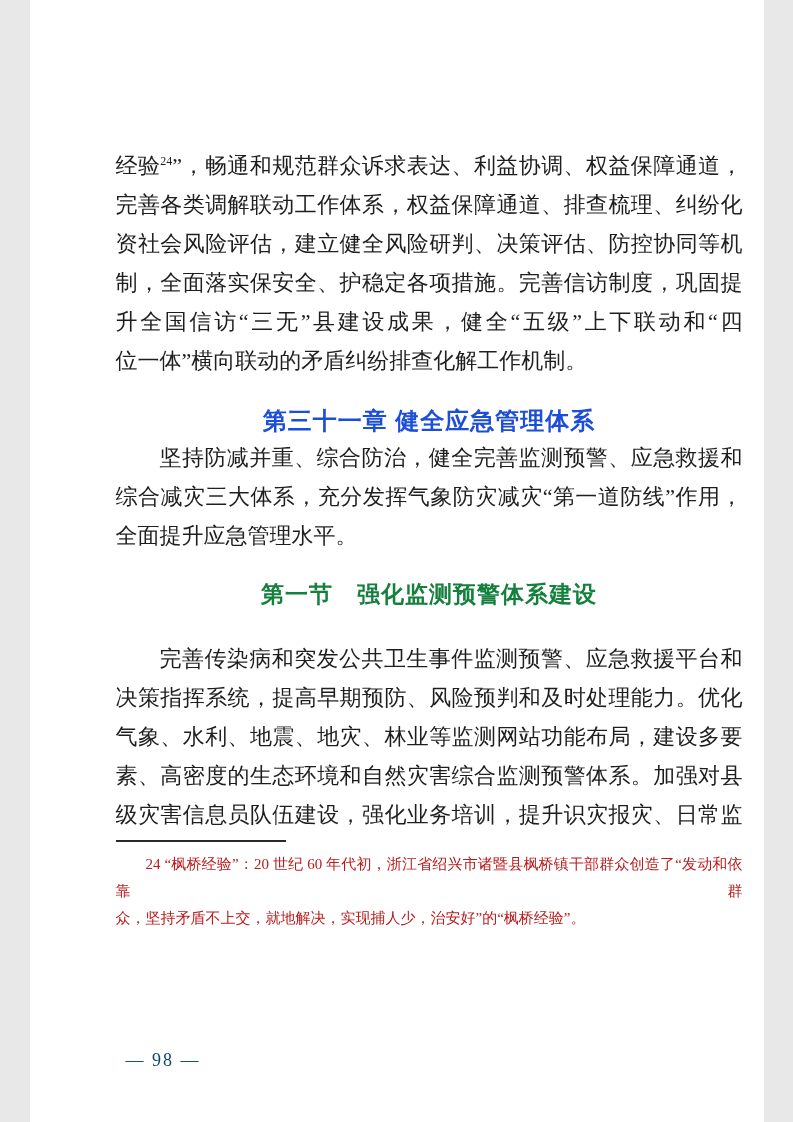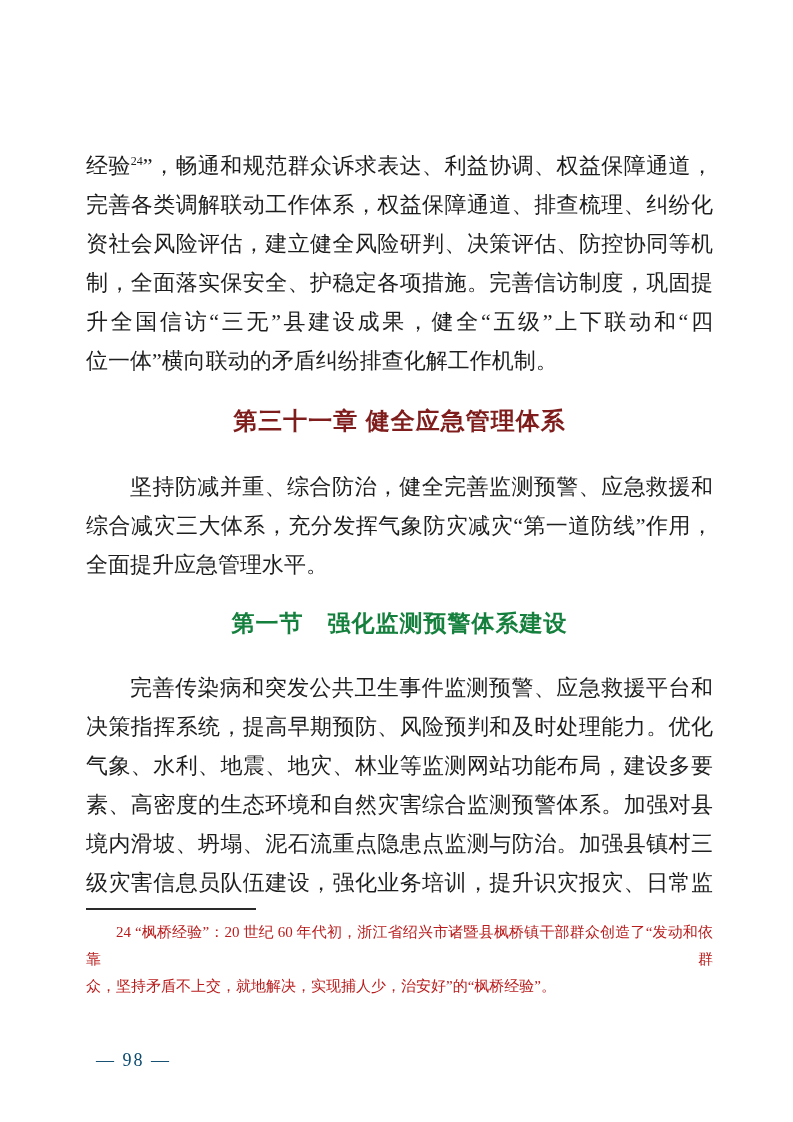--- a/index.html
+++ b/index.html
@@ -6,7 +6,7 @@
   html, body { background: #e8e8e8; }
   .page {
     position: relative;
-    width: 793px;
+    width: 734px;
     height: 1122px;
     margin: 0 auto;
     background: #ffffff;

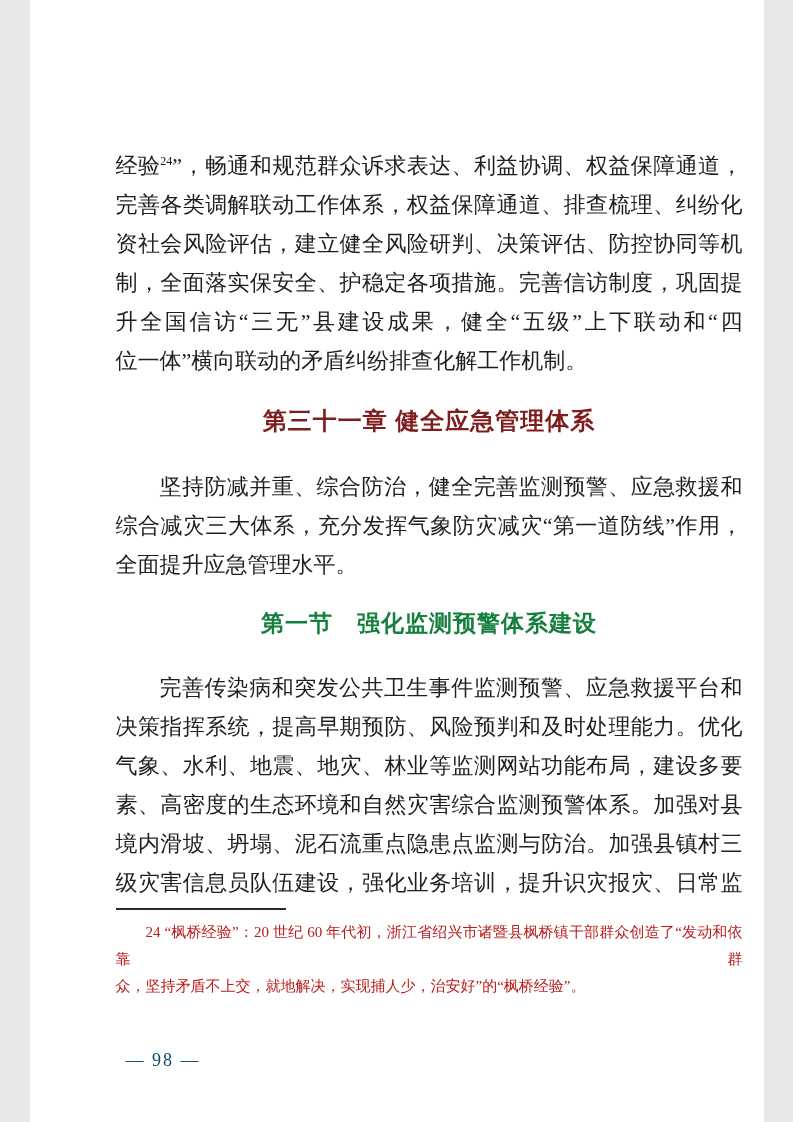--- a/index.html
+++ b/index.html
@@ -44,9 +44,8 @@
     font-size: 24px;
     line-height: 34px;
     text-align: center;
-    color: #7f1d1d;
+    color: #1d4ed8;
     margin-top: 24px;
-    margin-bottom: 29px;
     letter-spacing: 1px;
   }
   .section-heading {

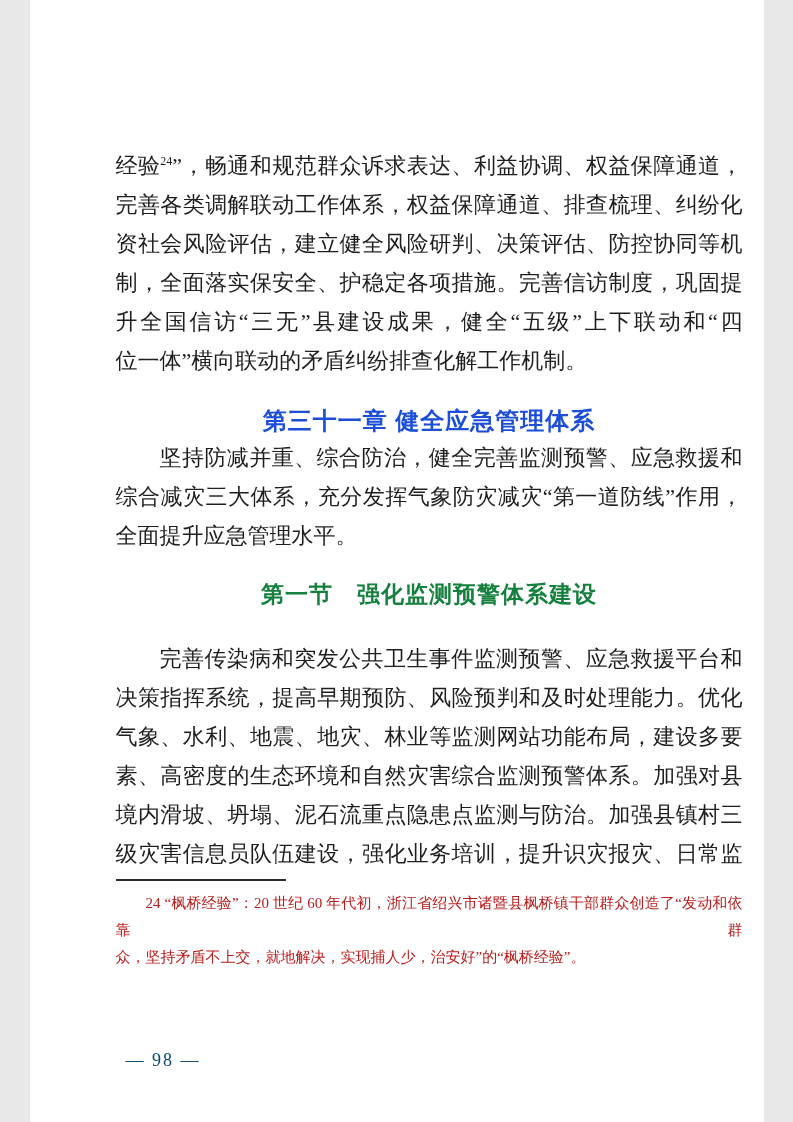--- a/index.html
+++ b/index.html
@@ -117,7 +117,6 @@
       <div class="bodyline">决策指挥系统，提高早期预防、风险预判和及时处理能力。优化</div>
       <div class="bodyline">气象、水利、地震、地灾、林业等监测网站功能布局，建设多要</div>
       <div class="bodyline">素、高密度的生态环境和自然灾害综合监测预警体系。加强对县</div>
-      <div class="bodyline">境内滑坡、坍塌、泥石流重点隐患点监测与防治。加强县镇村三</div>
       <div class="bodyline">级灾害信息员队伍建设，强化业务培训，提升识灾报灾、日常监</div>
     </div>
 

